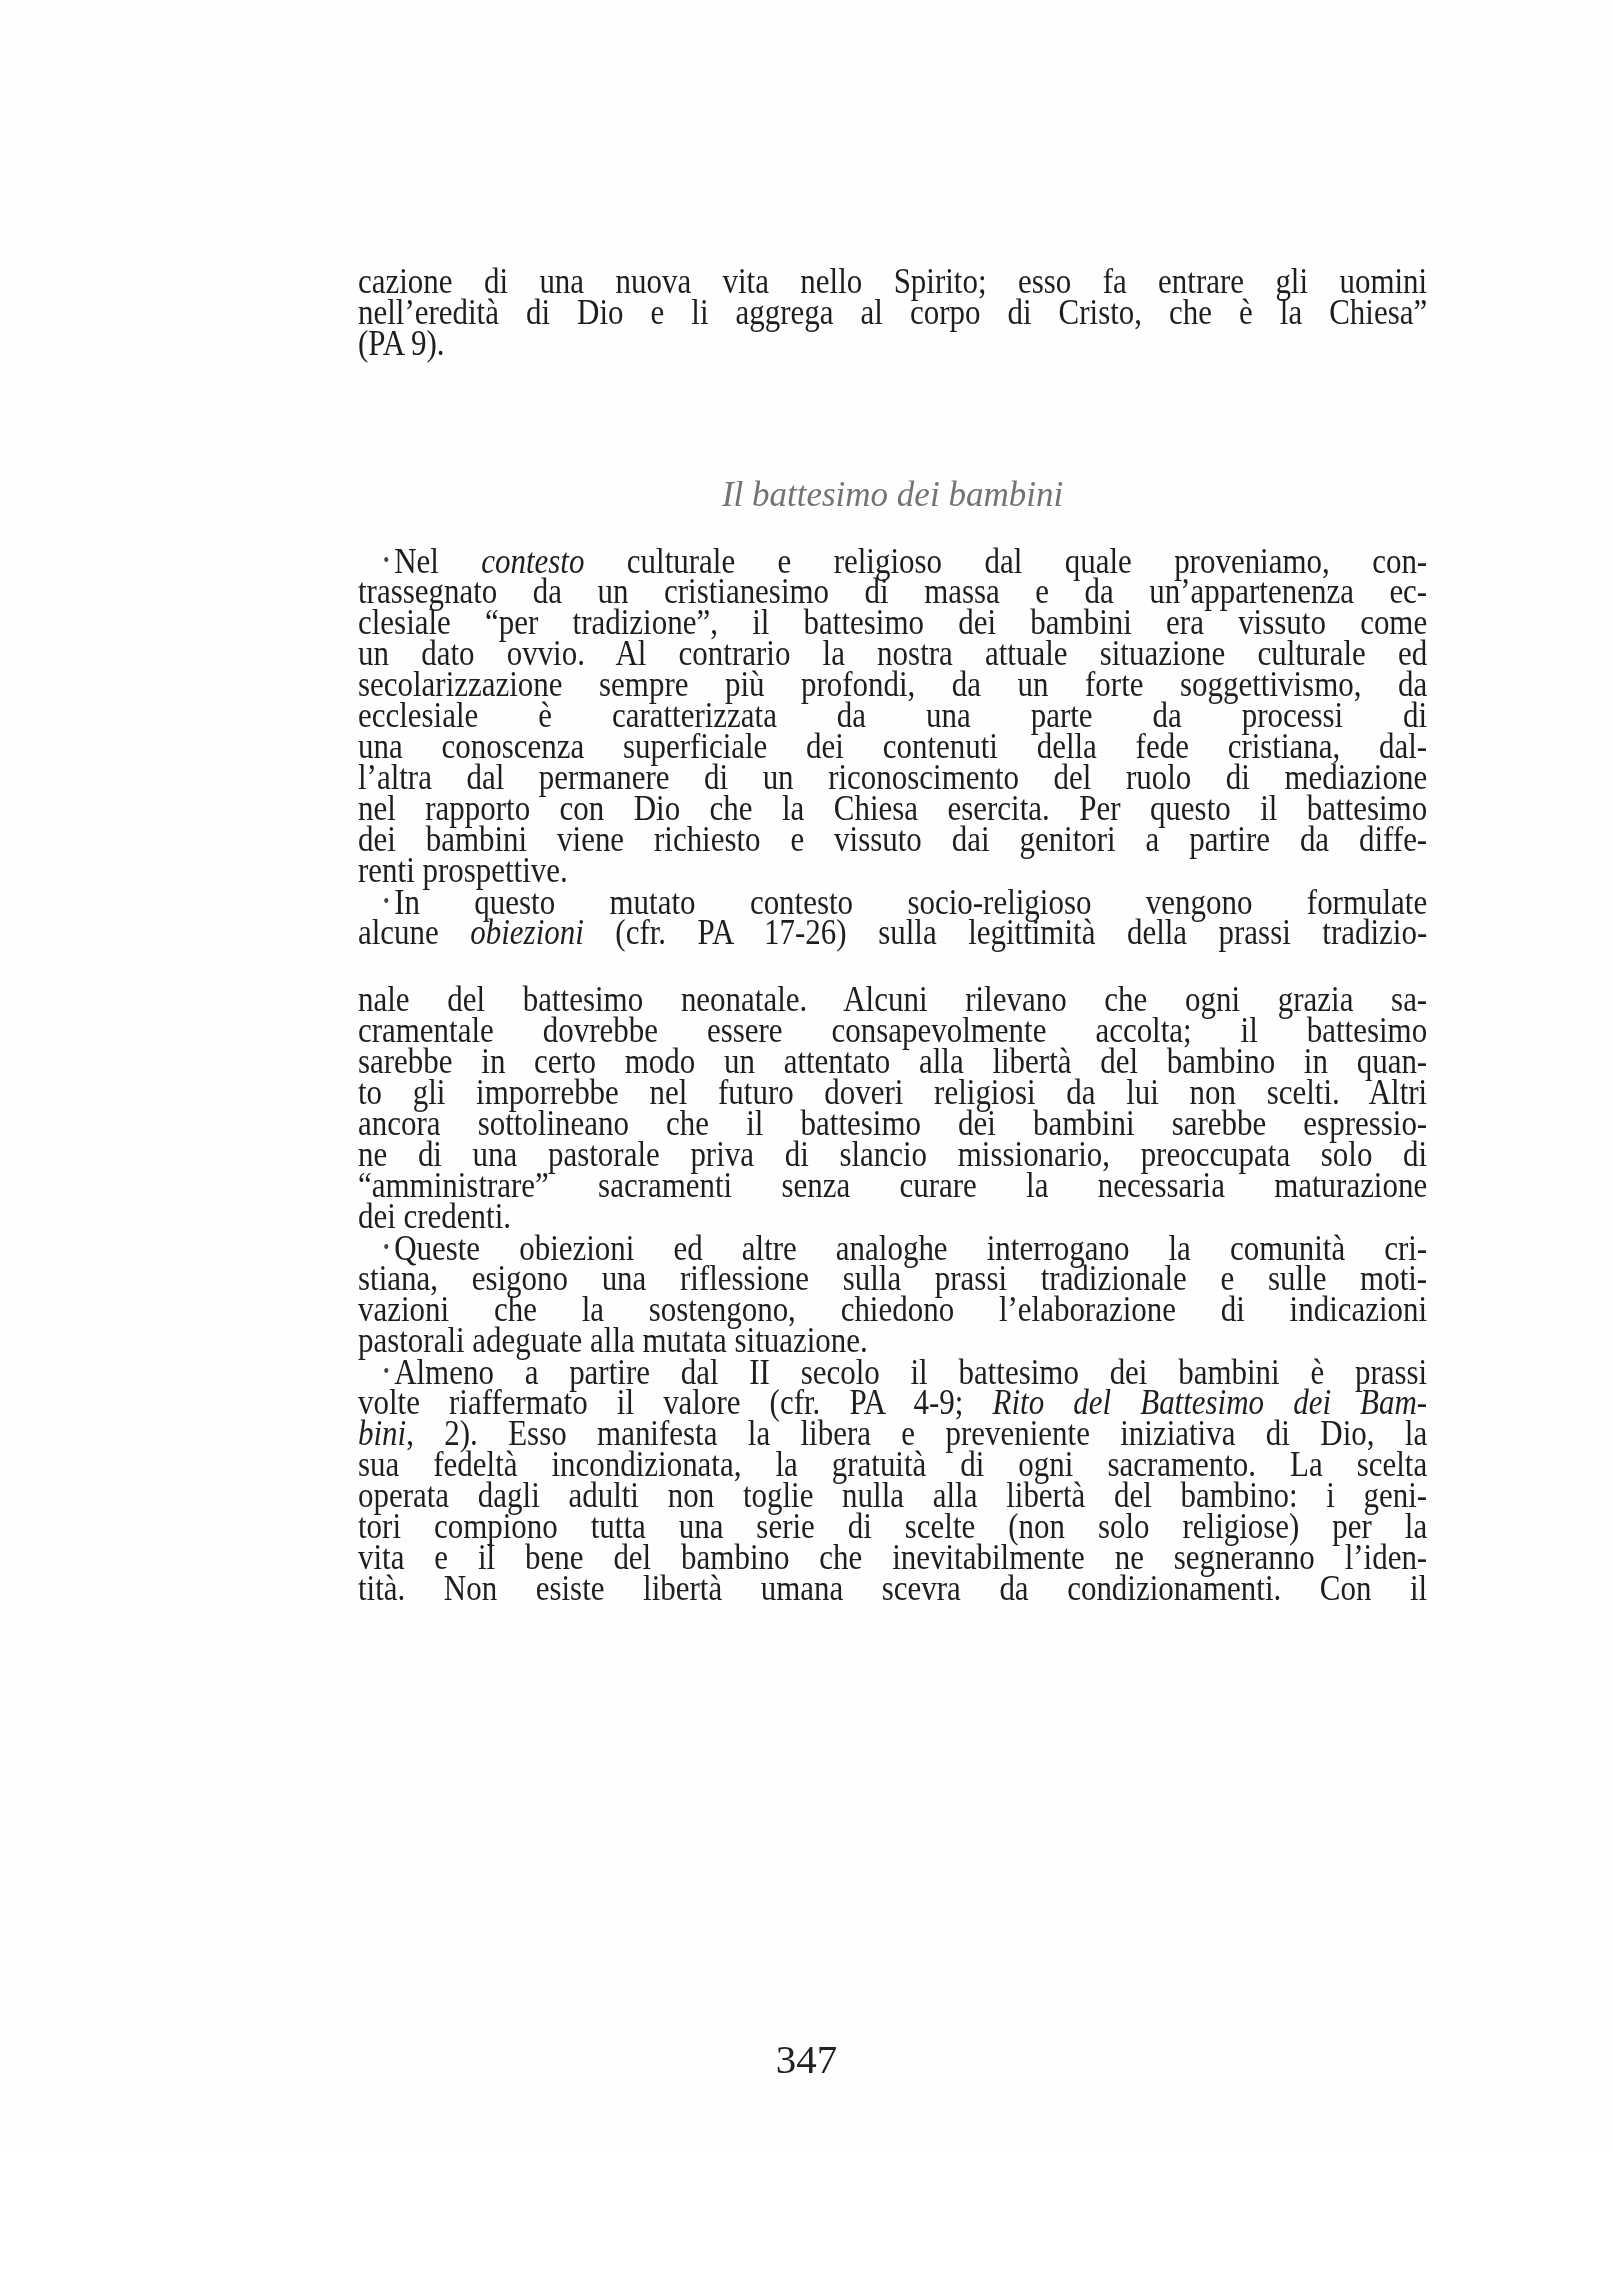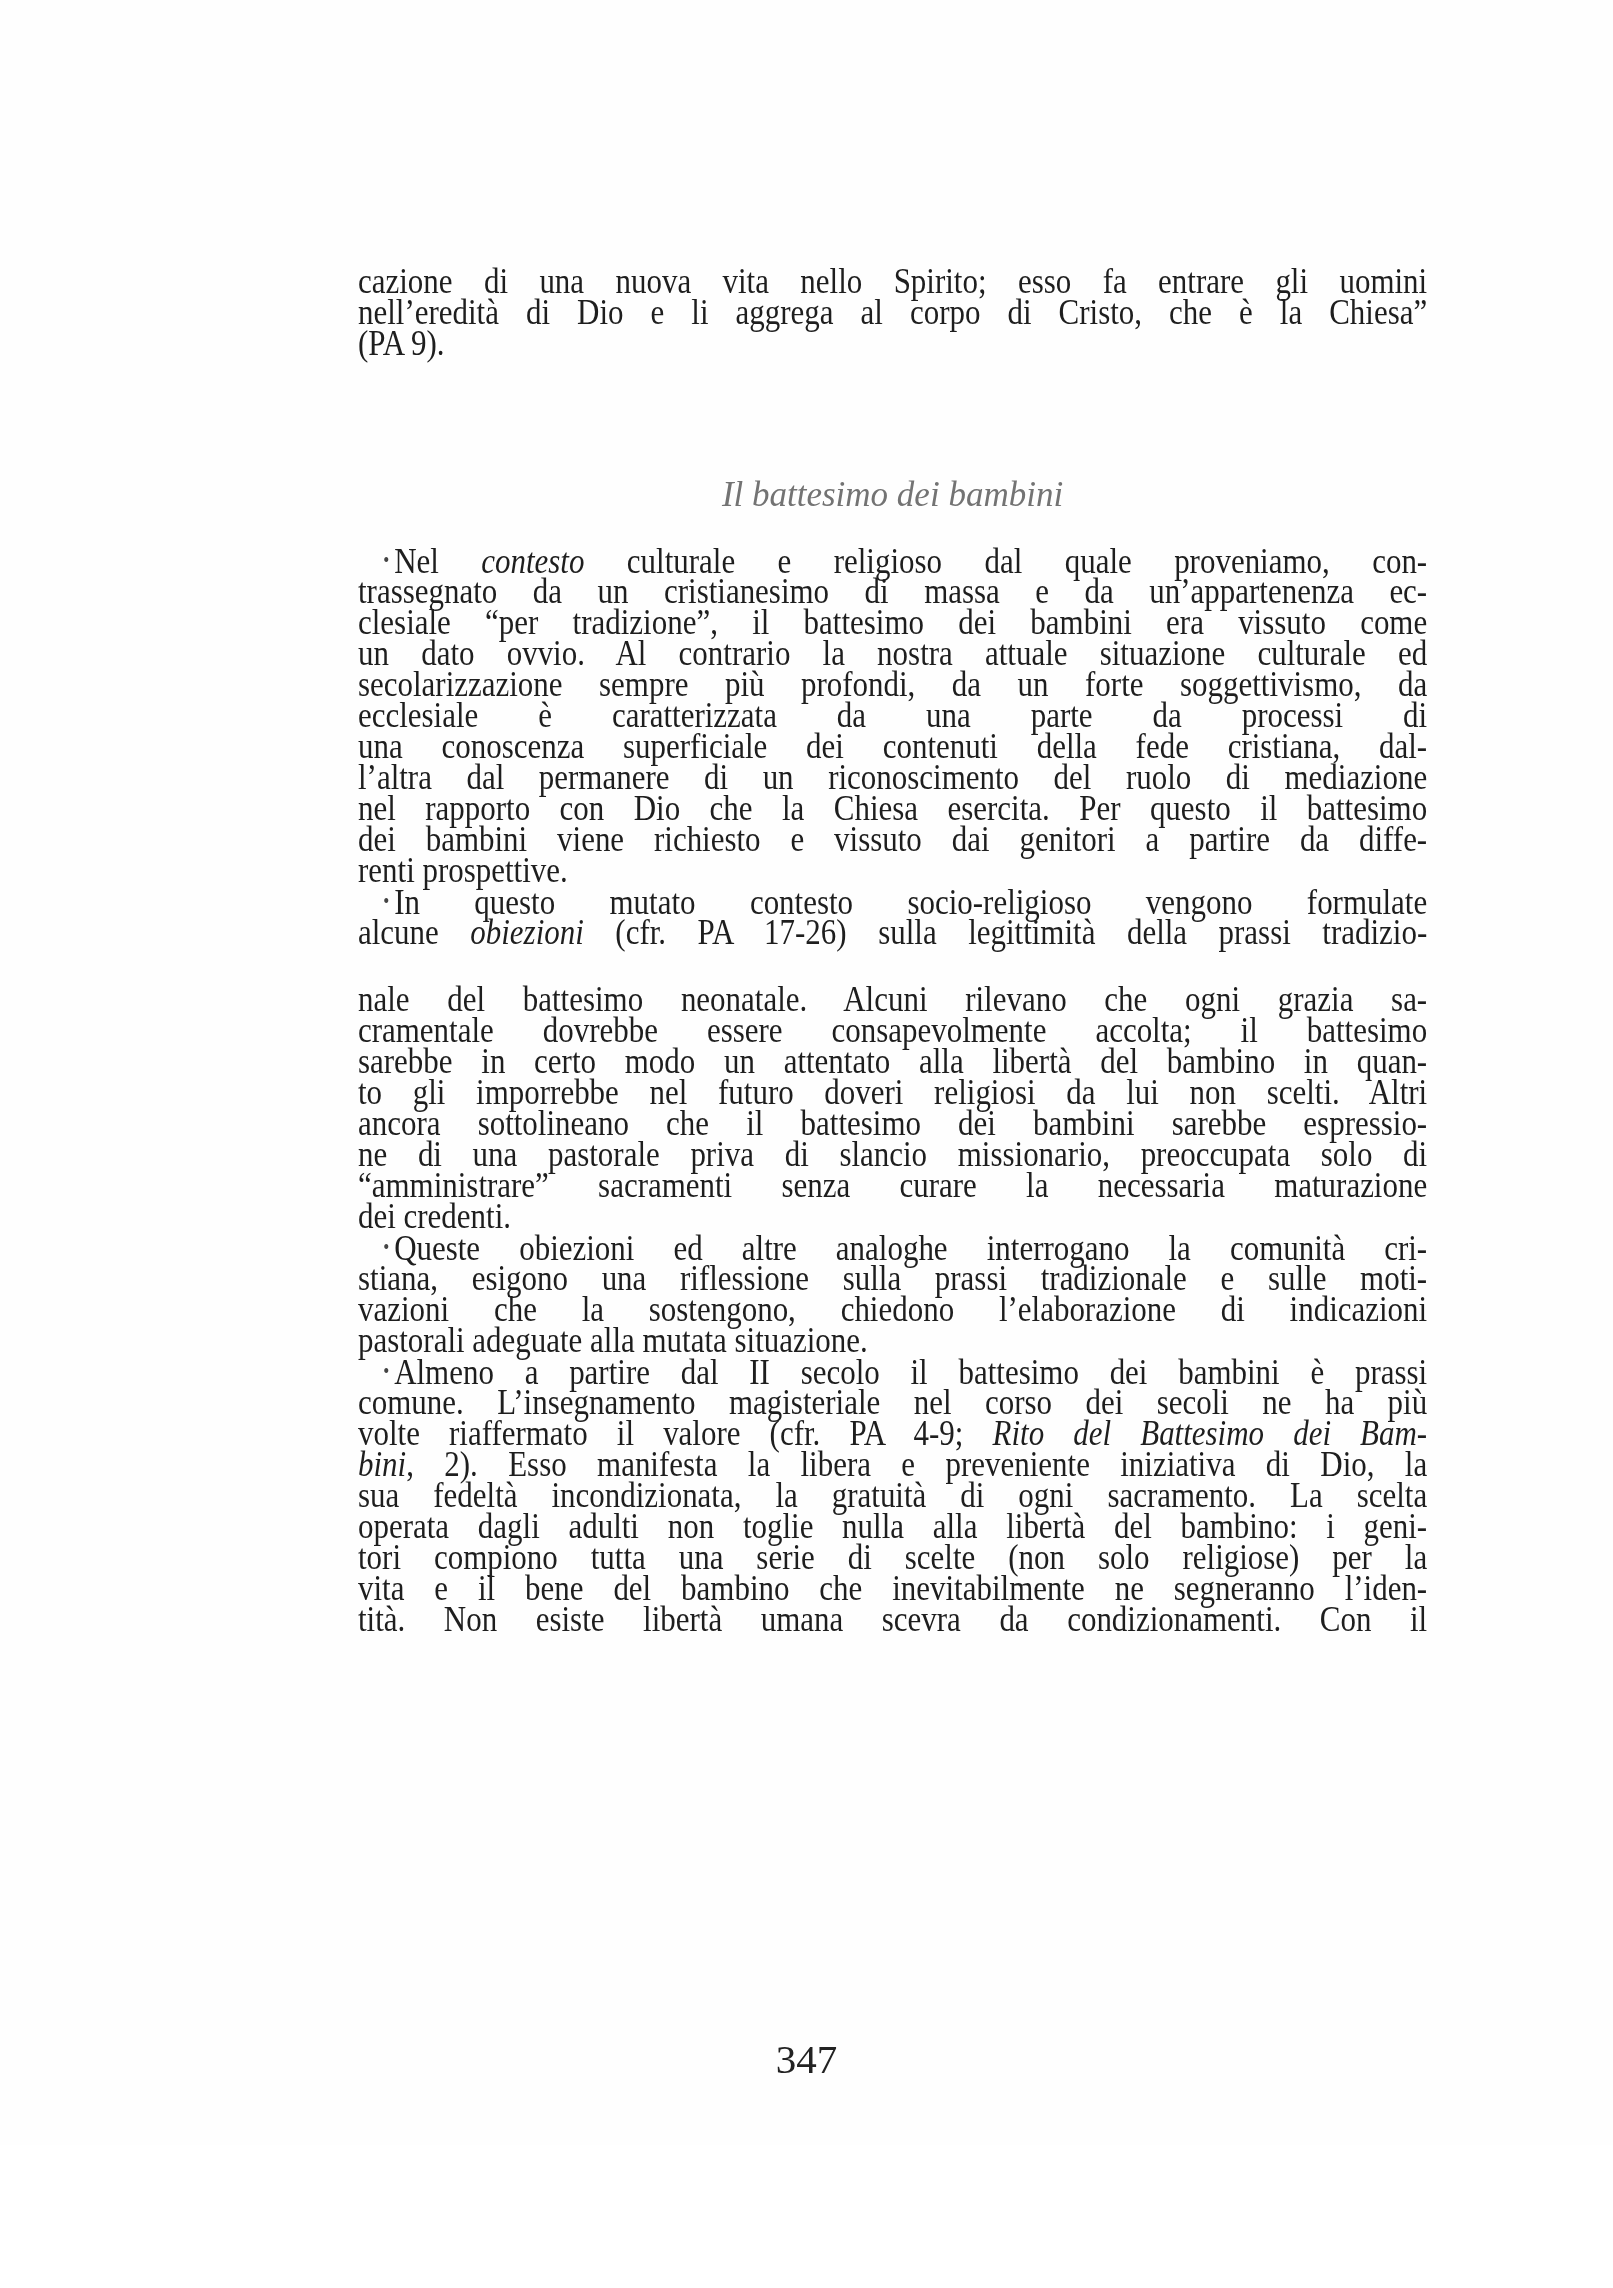--- a/index.html
+++ b/index.html
@@ -141,9 +141,6 @@
           <div class="line cond justify indent"><span class="bullet">•</span><span>Almeno a partire dal II secolo il battesimo dei bambini è prassi</span></div>
         </div>
         <div style="height: 31px; overflow: visible;">
-          <div class="line cond justify "><span>comune. L’insegnamento magisteriale nel corso dei secoli ne ha più</span></div>
-        </div>
-        <div style="height: 31px; overflow: visible;">
           <div class="line cond justify "><span>volte riaffermato il valore (cfr. PA 4-9; </span><i>Rito del Battesimo dei Bam-</i></div>
         </div>
         <div style="height: 31px; overflow: visible;">

